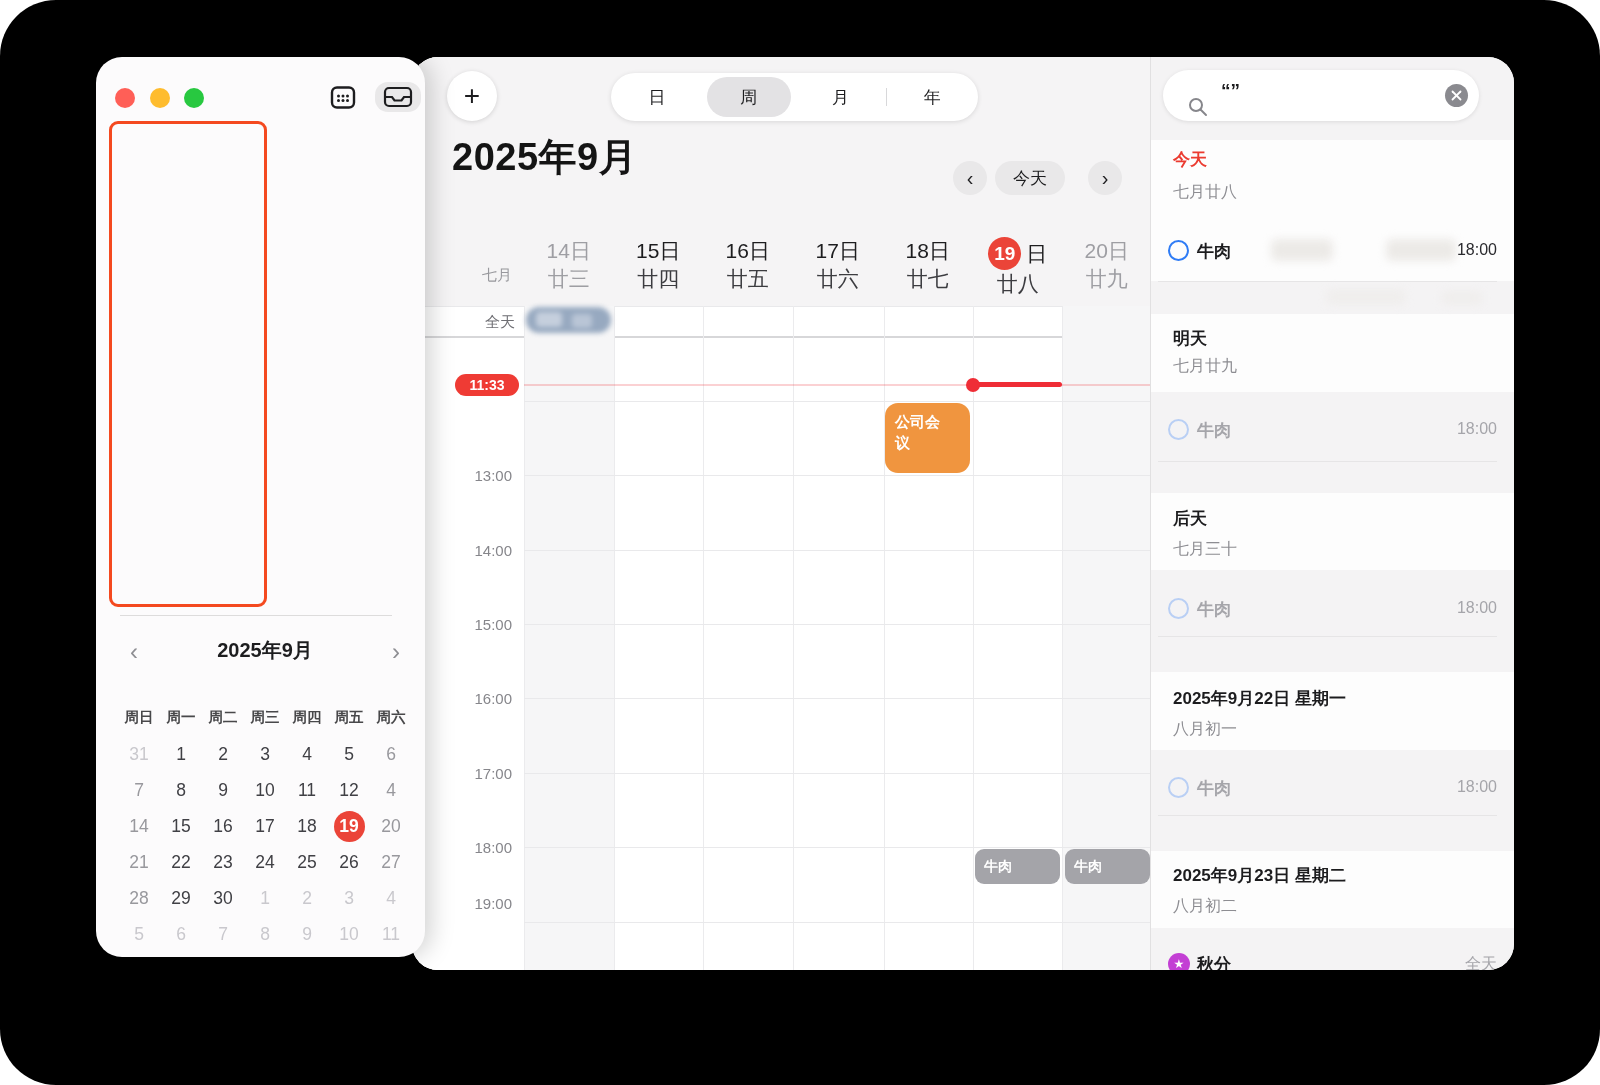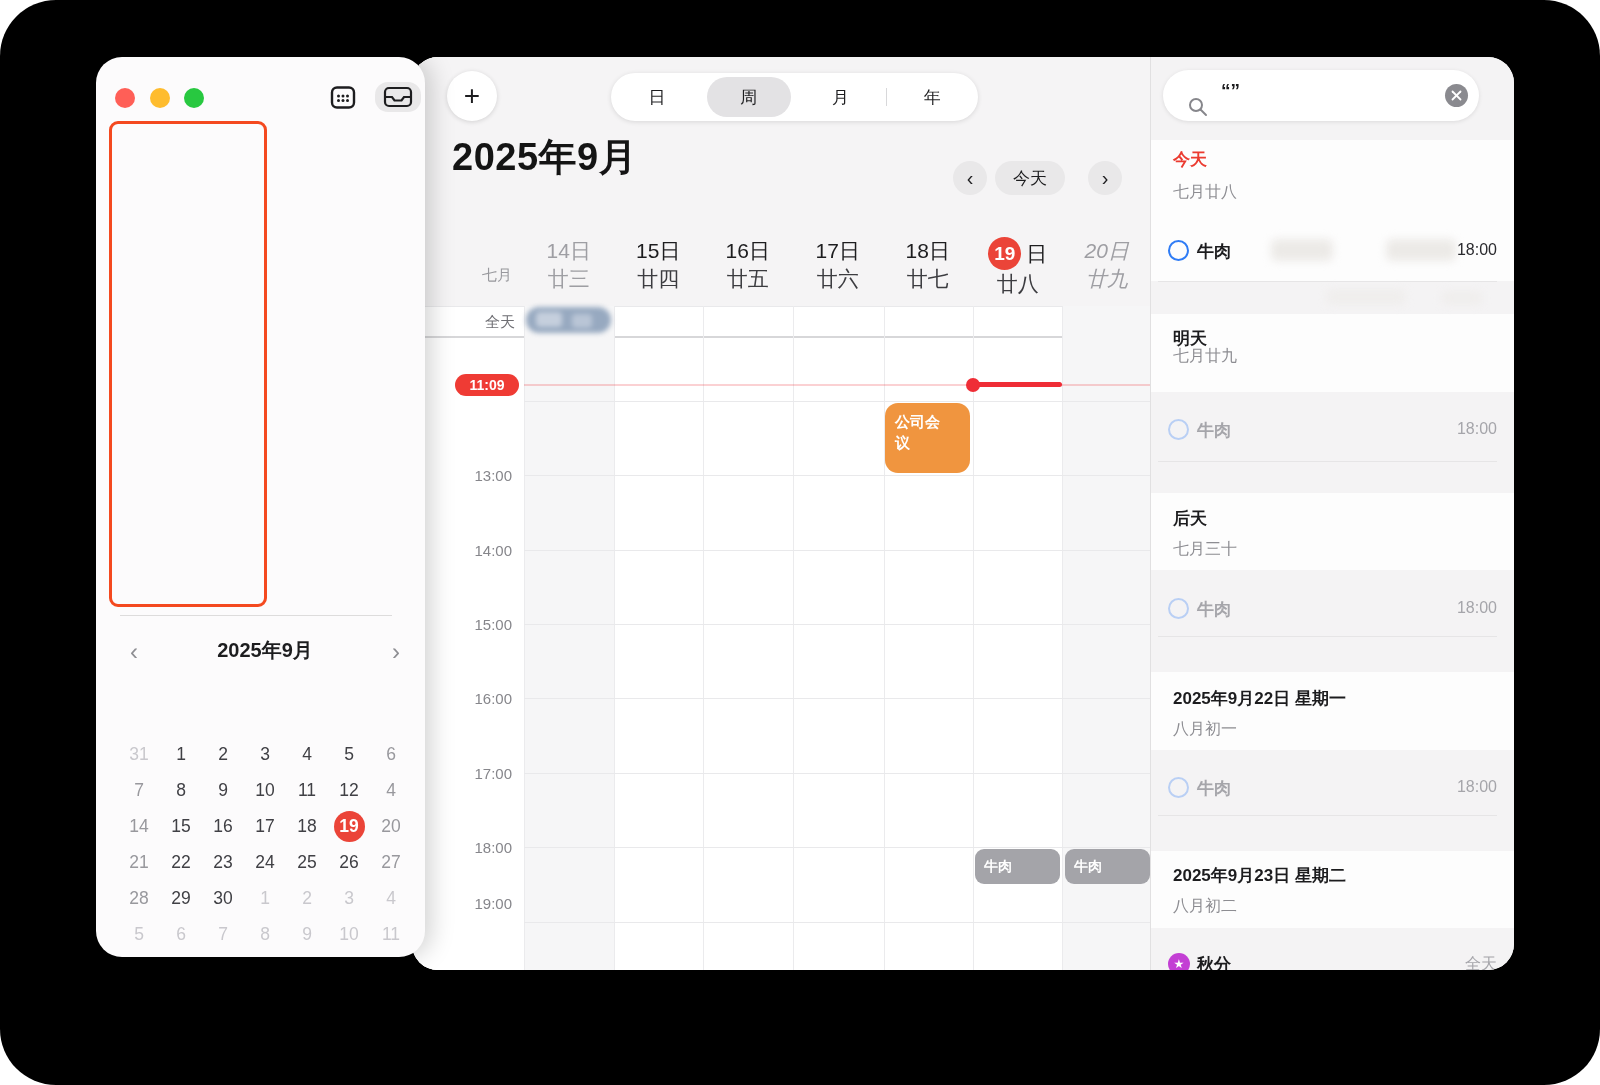--- a/index.html
+++ b/index.html
@@ -156,7 +156,7 @@
         </div>
         <div class="day-lunar">廿八</div>
       </div>
-      <div class="day-head day-muted" style="left:650px;font-style:italic;">
+      <div class="day-head day-muted" style="left:650px;">
         <div class="day-num">20日</div>
         <div class="day-lunar">廿九</div>
       </div>

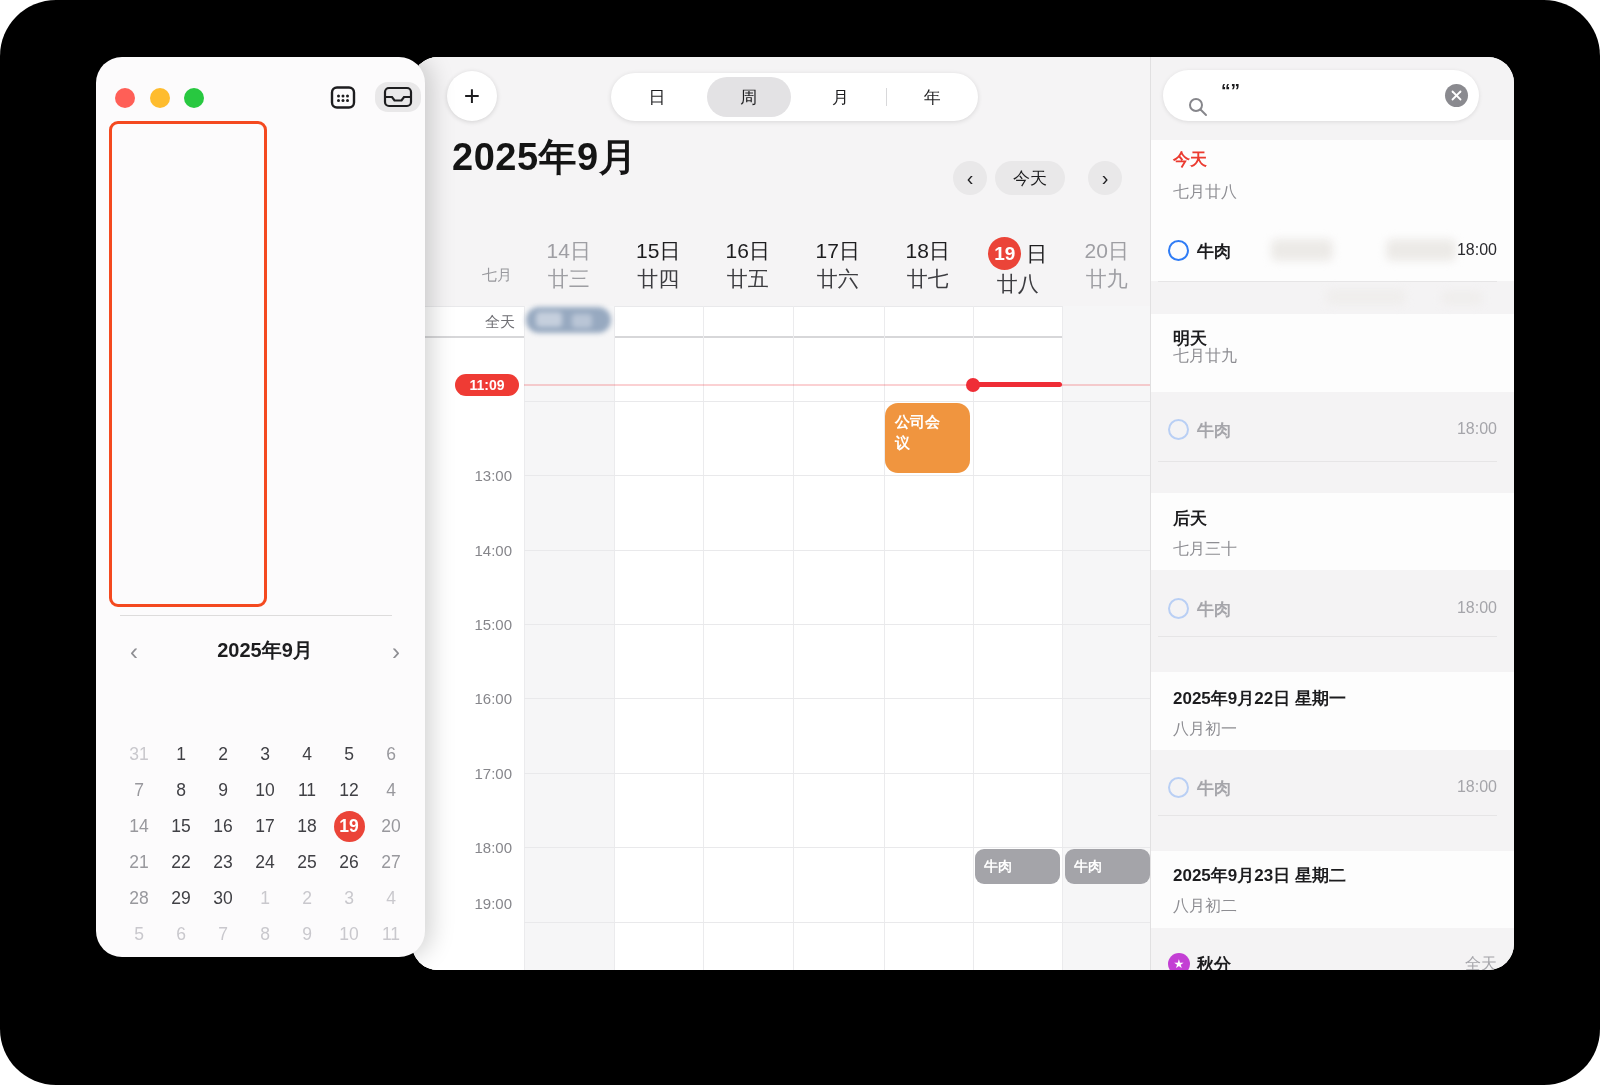--- a/index.html
+++ b/index.html
@@ -245,7 +245,7 @@
       <div class="blur-blob" style="left:290px;top:234px;width:42px;height:14px;opacity:.55;"></div>
 
       <div class="g-title" style="top:270px;">明天</div>
-      <div class="g-lunar" style="top:289px;">七月廿九</div>
+      <div class="g-lunar" style="top:299px;">七月廿九</div>
       <div class="g-row" style="top:356px;">
         <div class="g-circle dim"></div>
         <div class="g-name dim-t">牛肉</div>

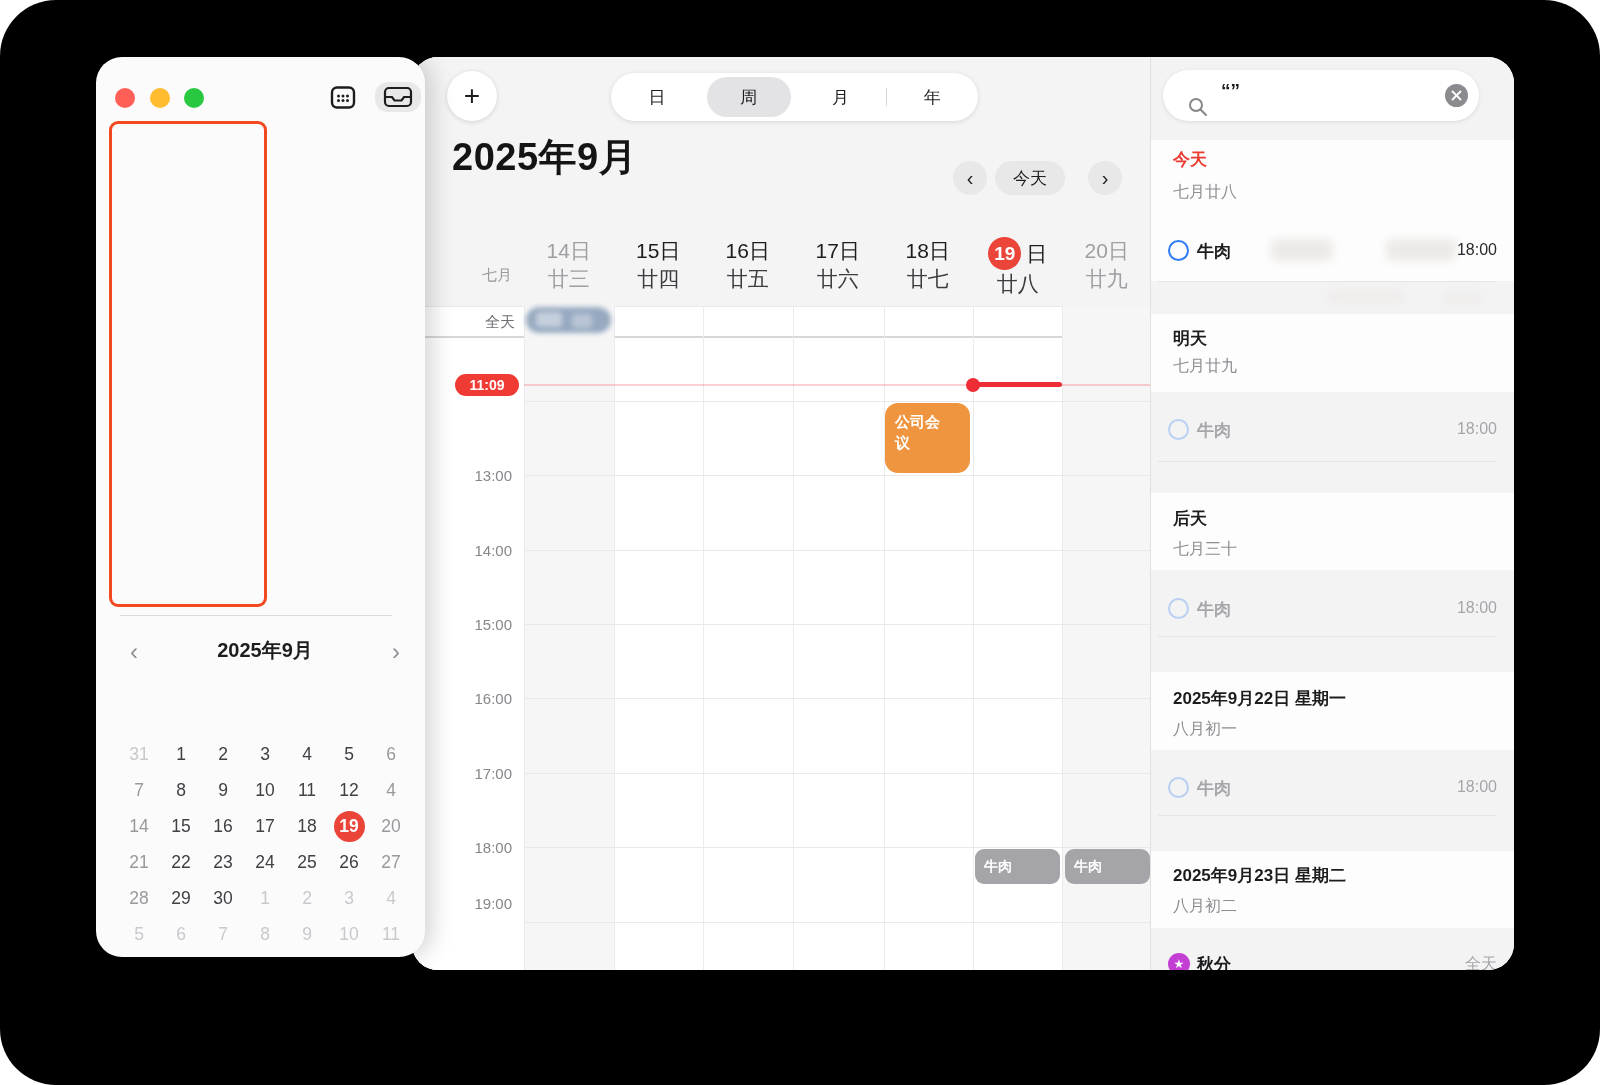--- a/index.html
+++ b/index.html
@@ -201,7 +201,7 @@
       <div class="now-line-faint"></div>
       <div class="now-line-bold"></div>
       <div class="now-dot"></div>
-      <div class="now-badge">11:09</div>
+      <div class="now-badge">11:33</div>
 
       <div class="event-orange">
         <span>公司会议</span>

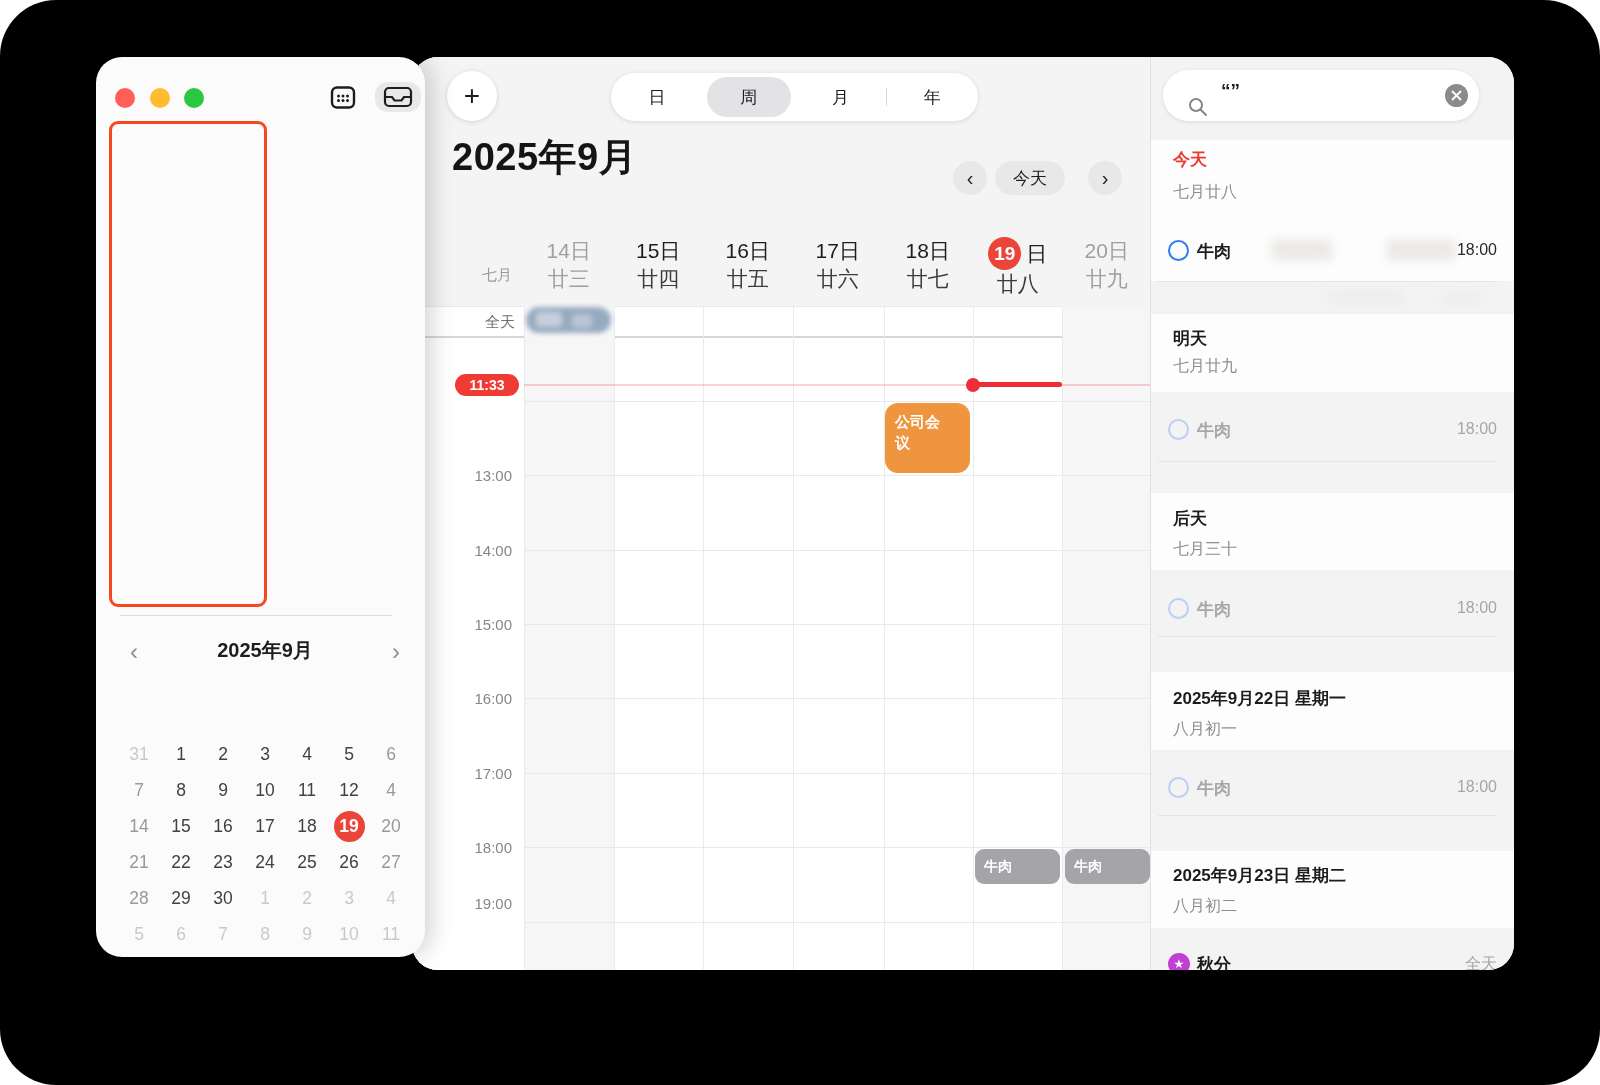--- a/index.html
+++ b/index.html
@@ -314,6 +314,15 @@
       <div class="mc-chev" style="right:12px;">›</div>
     </div>
 
+    <div class="mc-grid" style="top:642px;">
+      <div class="mc-wd">周日</div>
+      <div class="mc-wd">周一</div>
+      <div class="mc-wd">周二</div>
+      <div class="mc-wd">周三</div>
+      <div class="mc-wd">周四</div>
+      <div class="mc-wd">周五</div>
+      <div class="mc-wd">周六</div>
+    </div>
 
     <div class="mc-grid" style="top:679px;">
       <div class="mc-c out">31</div>

